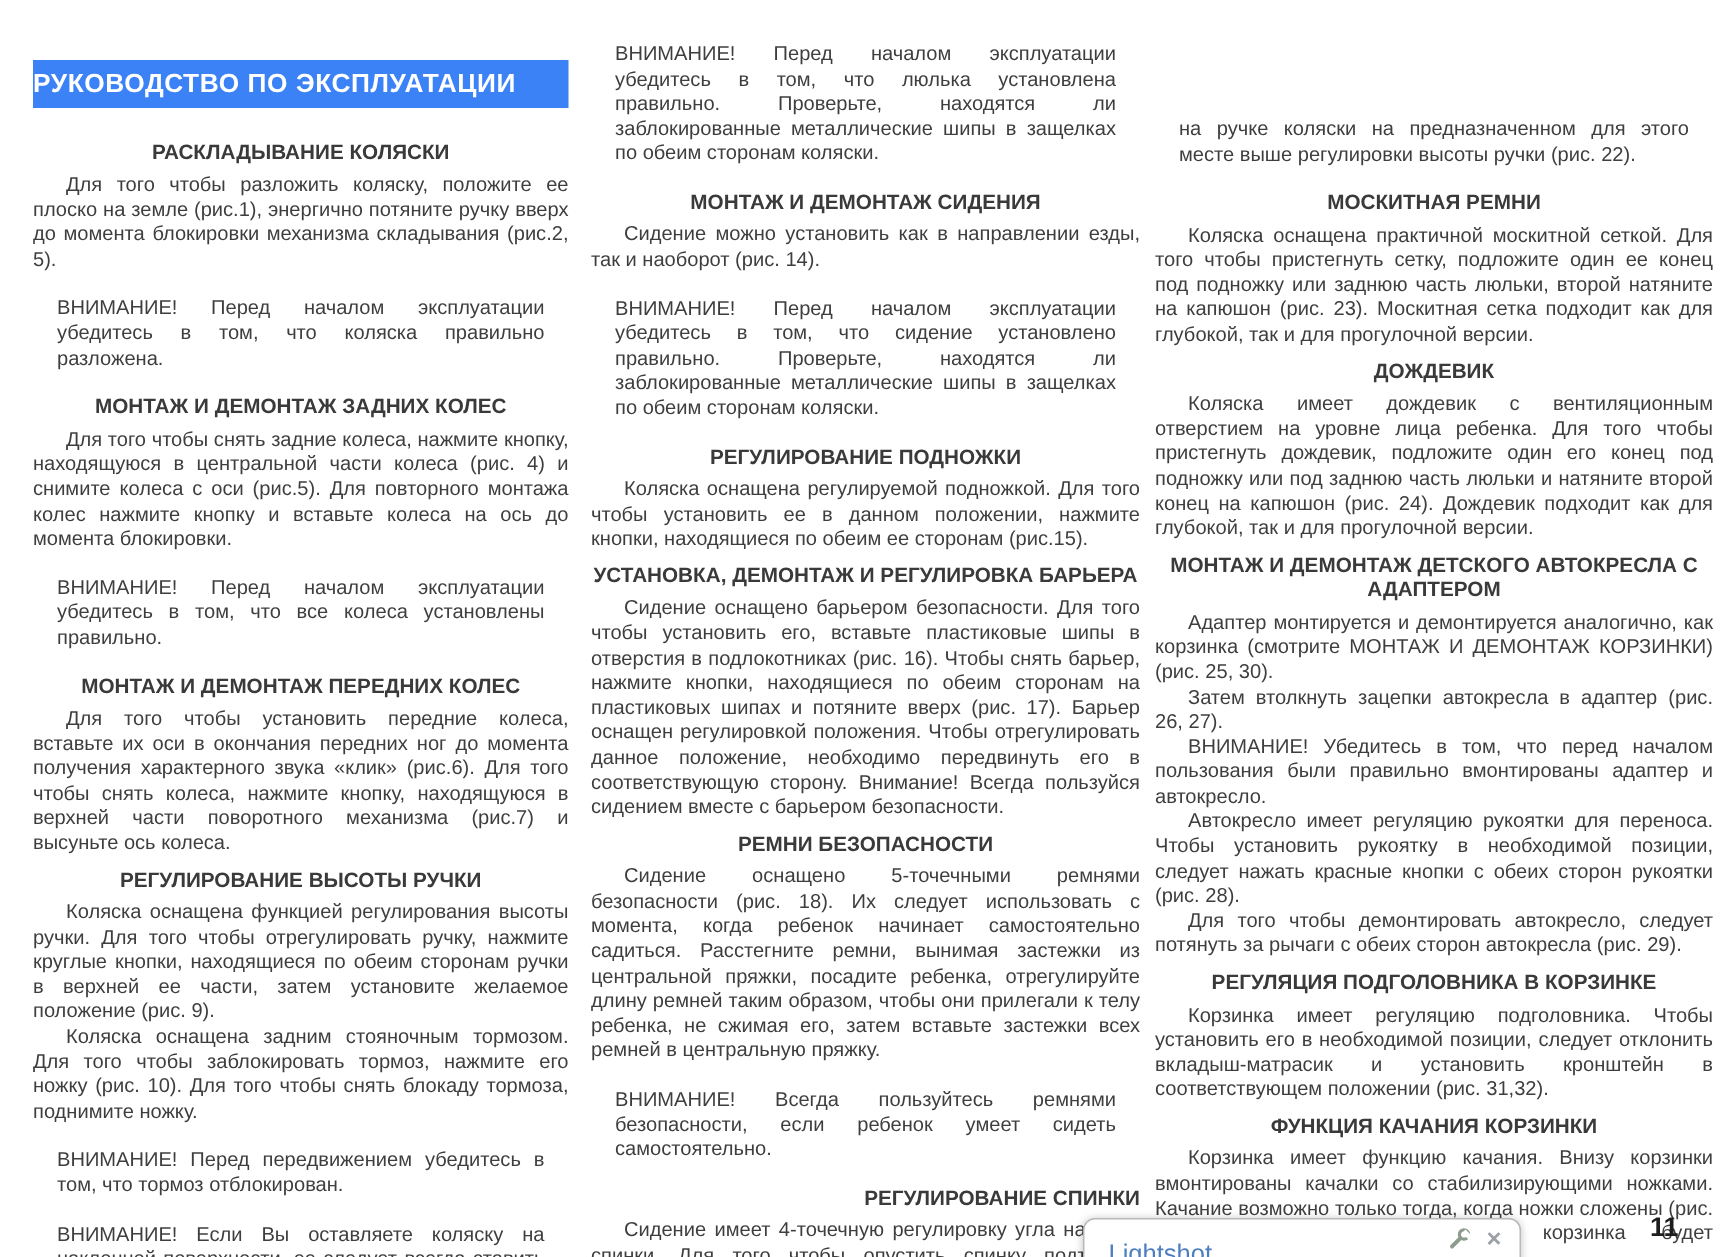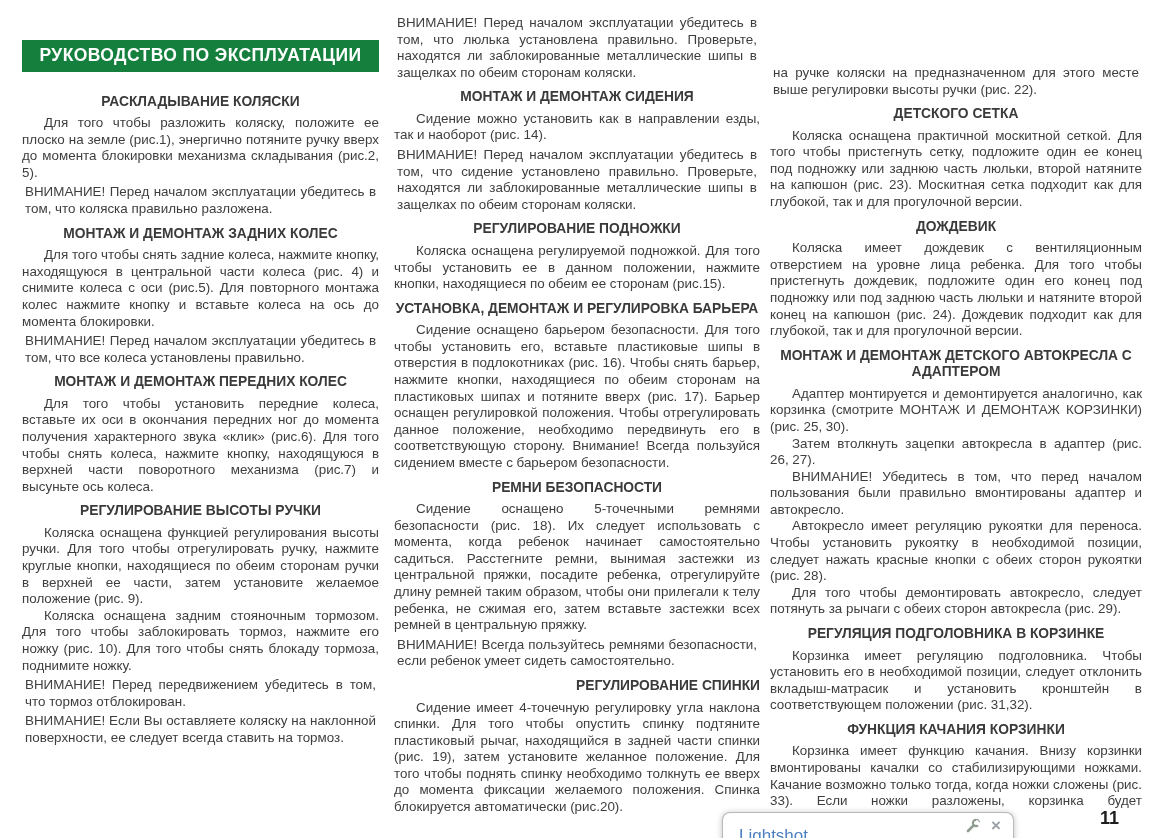--- a/index.html
+++ b/index.html
@@ -23,7 +23,7 @@
      margin:8px 0 5px;line-height:16.5px;}
   .h.left{text-align:right;padding-left:4px;}
   .p{margin:0;text-indent:22px;}
-  .n{margin:3px;}
+  .n{margin:16px;}
 
   .page-number{
     position:absolute;left:1100px;top:808px;

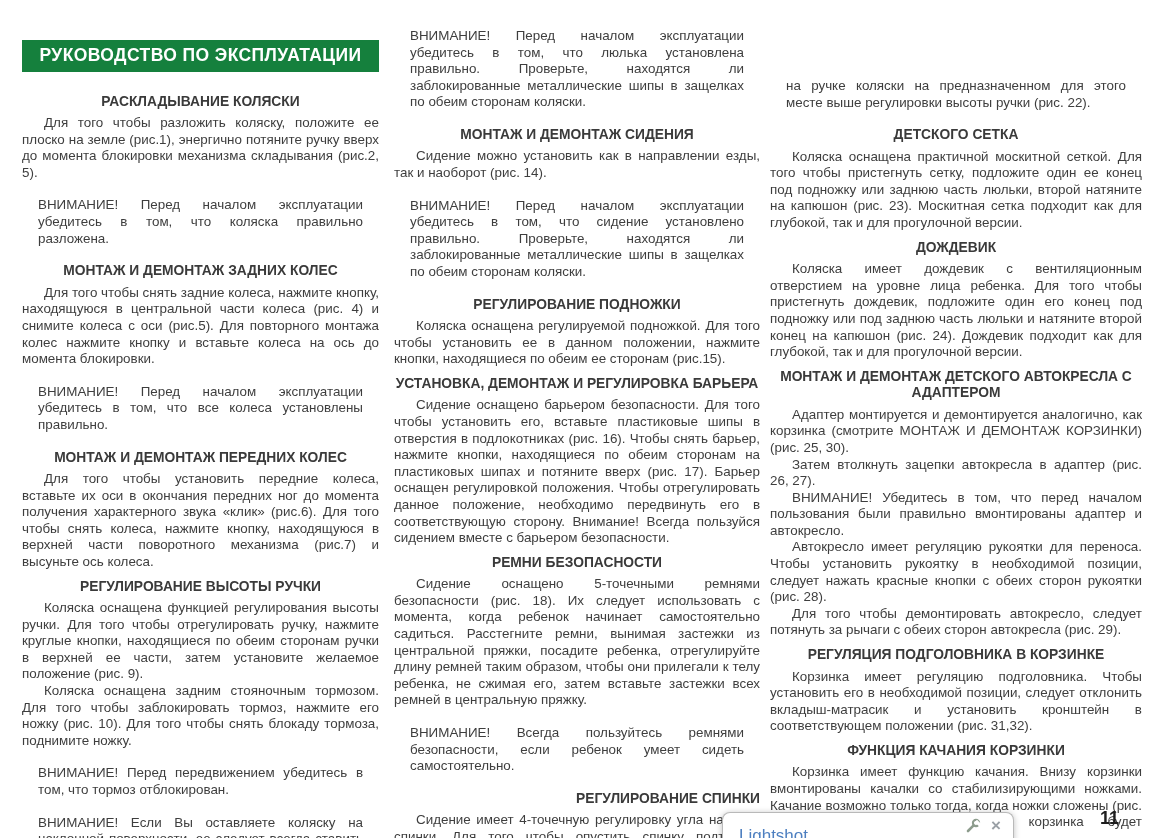--- a/index.html
+++ b/index.html
@@ -15,8 +15,8 @@
   #col-2{left:770px;top:62px;width:372px;}
 
   .banner{
-    background:#15803d;color:#ffffff;font-weight:bold;
-    font-size:17.5px;letter-spacing:.4px;text-align:center;
+    background:#3b82f6;color:#ffffff;font-weight:bold;
+    font-size:17.5px;letter-spacing:.4px;text-align:left;
     padding:7px 0 8px;margin-bottom:22px;
   }
   .h{font-weight:bold;text-align:center;color:#3a3a3a;font-size:13.8px;

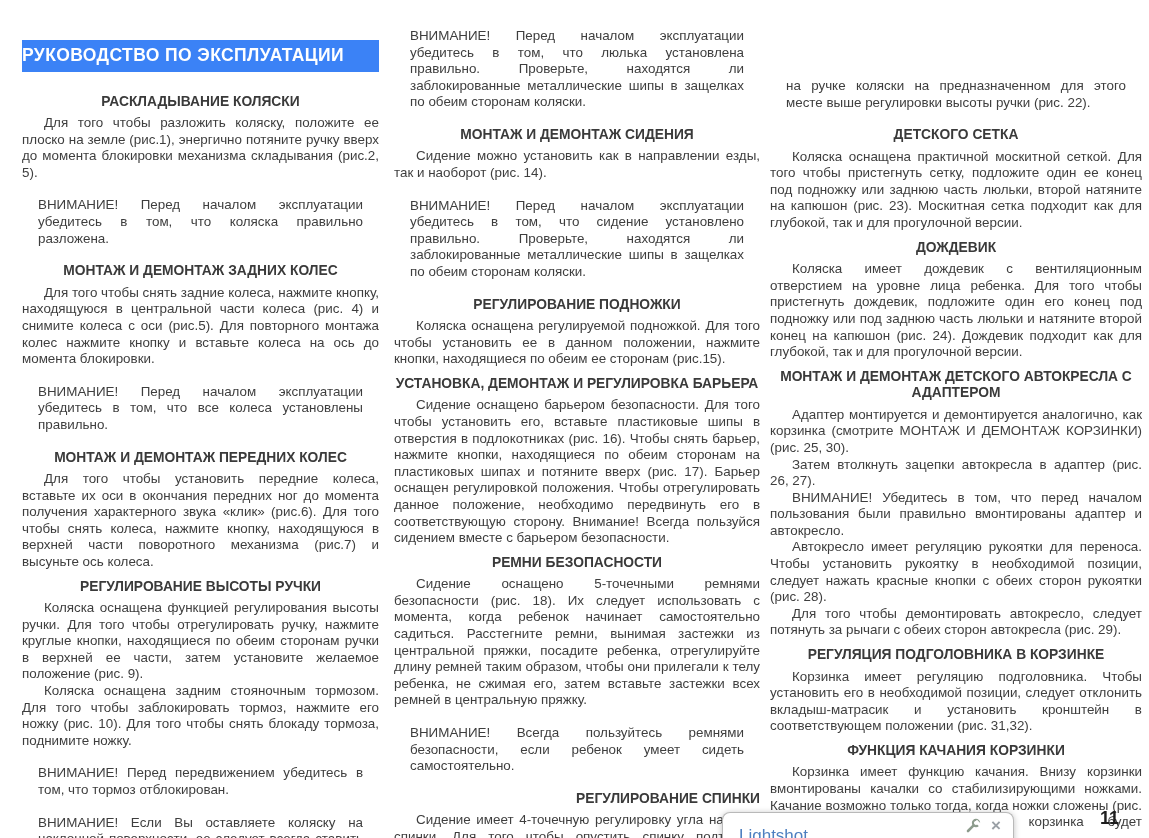--- a/index.html
+++ b/index.html
@@ -84,7 +84,7 @@
 
 <div class="col" id="col-2">
     <div class="n">на ручке коляски на предназначенном для этого месте выше регулировки высоты ручки (рис. 22).</div>
-    <div class="h">ДЕТСКОГО СЕТКА</div>
+    <div class="h">МОСКИТНАЯ РЕМНИ</div>
     <div class="p">Коляска оснащена практичной москитной сеткой. Для того чтобы пристегнуть сетку, подложите один ее конец под подножку или заднюю часть люльки, второй натяните на капюшон (рис. 23). Москитная сетка подходит как для глубокой, так и для прогулочной версии.</div>
     <div class="h">ДОЖДЕВИК</div>
     <div class="p">Коляска имеет дождевик с вентиляционным отверстием на уровне лица ребенка. Для того чтобы пристегнуть дождевик, подложите один его конец под подножку или под заднюю часть люльки и натяните второй конец на капюшон (рис. 24). Дождевик подходит как для глубокой, так и для прогулочной версии.</div>

